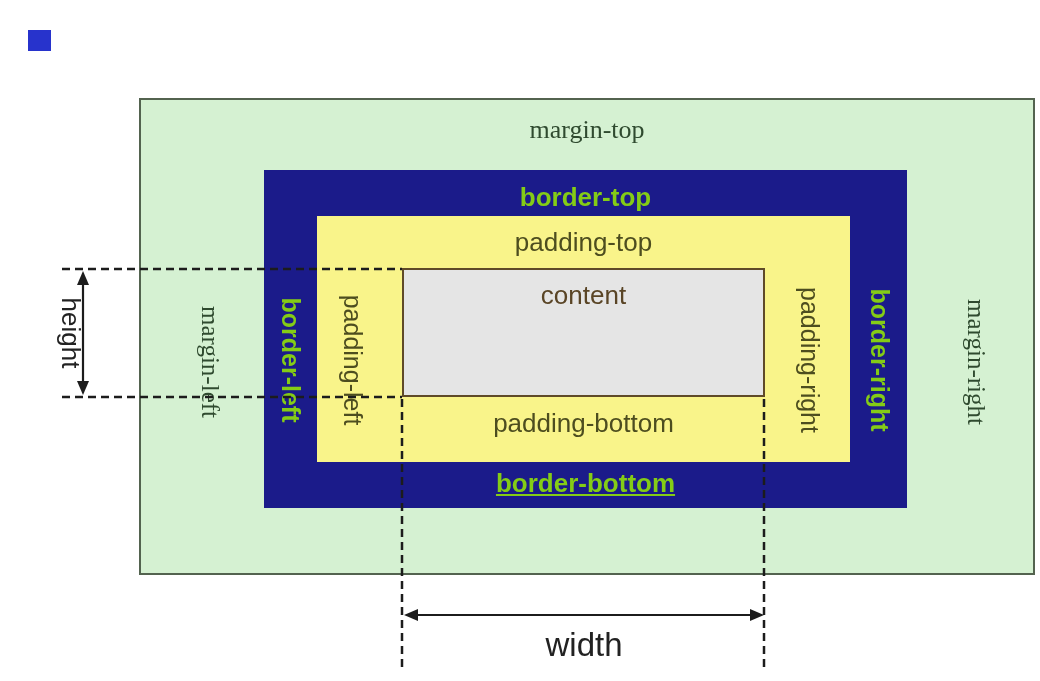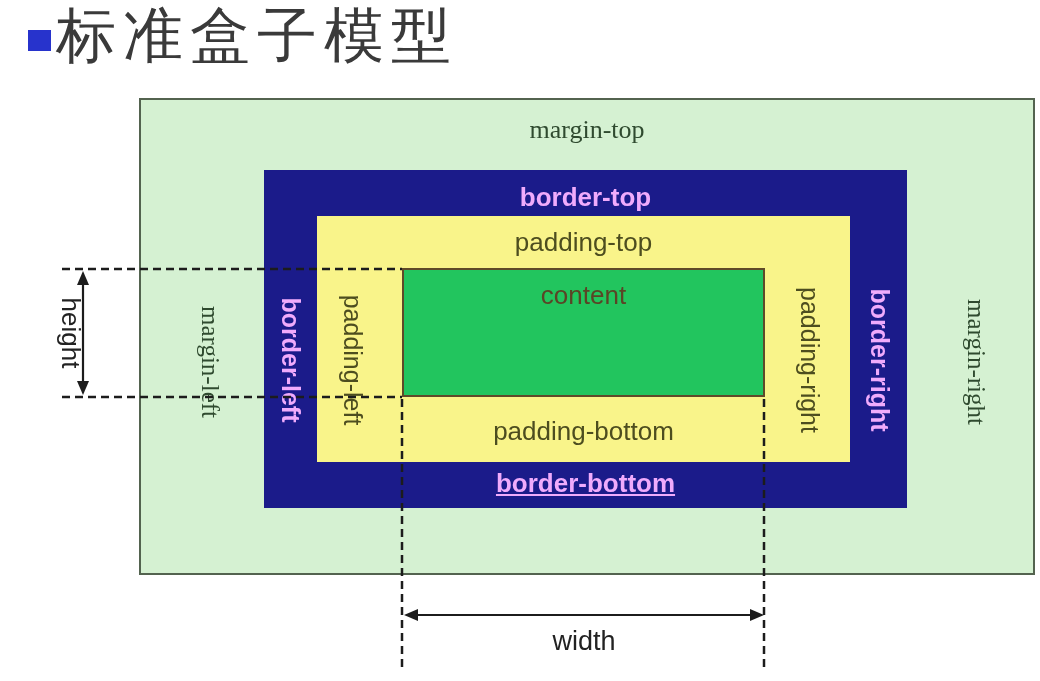--- a/index.html
+++ b/index.html
@@ -88,7 +88,6 @@
 <div class="stage">
 
   <span class="title-bullet"></span>
-  <h1 class="page-title">标准盒子模型</h1>
 
   <div class="bm-box margin-box">
     <span class="h-label margin-text margin-top-label">margin-top</span>

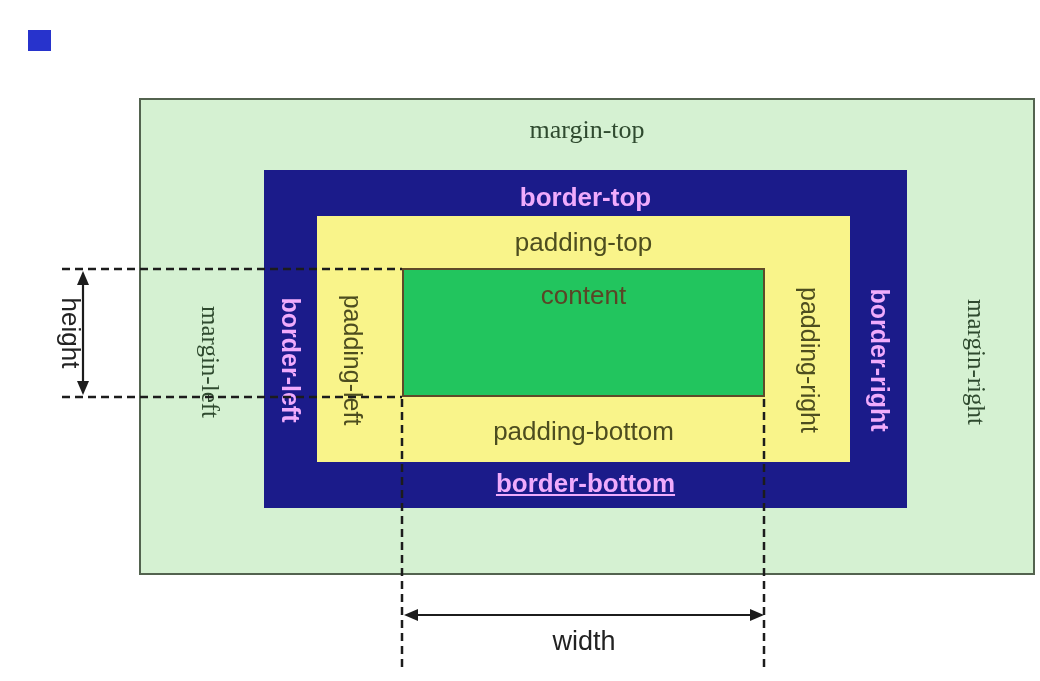--- a/index.html
+++ b/index.html
@@ -52,7 +52,7 @@
   .margin-text  { color:#2f4a2f;font-family:Liberation Serif, serif; }
   .padding-text { color:#4d4d1f; }
   .content-text { color:#5a4526; }
-  .border-text  { color:#f0abfc; font-weight:bold; }
+  .border-text  { color:#84cc16; font-weight:bold; }
 
   .margin-top-label    { top:15px; }
   .margin-bottom-label { top:425px; }

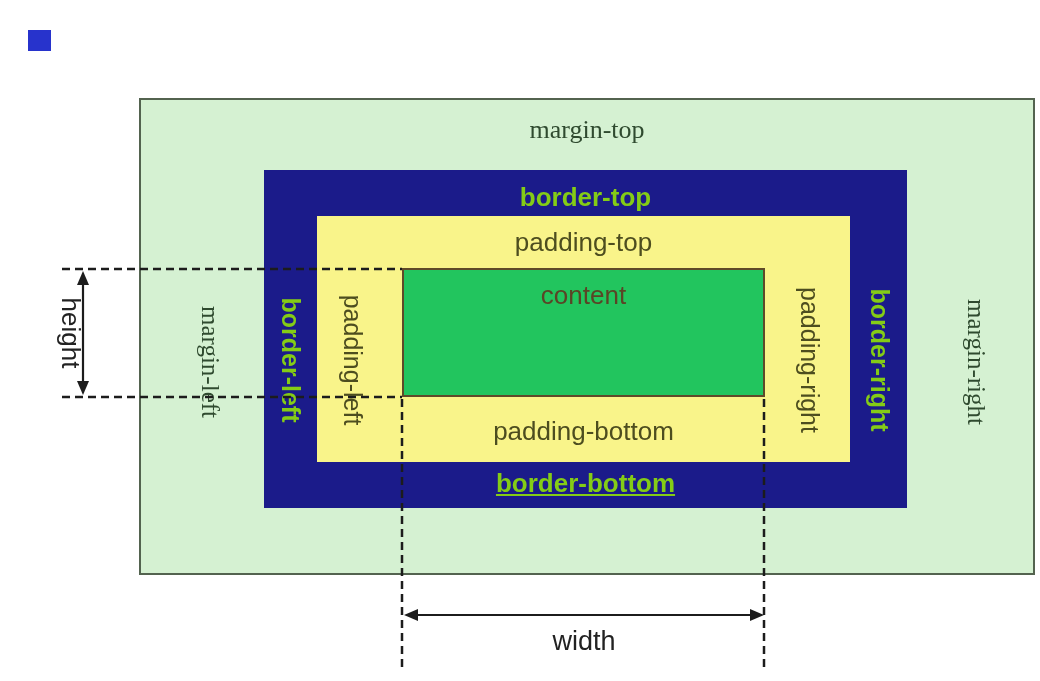--- a/index.html
+++ b/index.html
@@ -36,7 +36,7 @@
   }
   .content-box {
     left:85px; top:52px; width:363px; height:129px;
-    background:#22c55e; border:2px solid #5f4a28;
+    background:#e5e5e5; border:2px solid #5f4a28;
   }
 
   

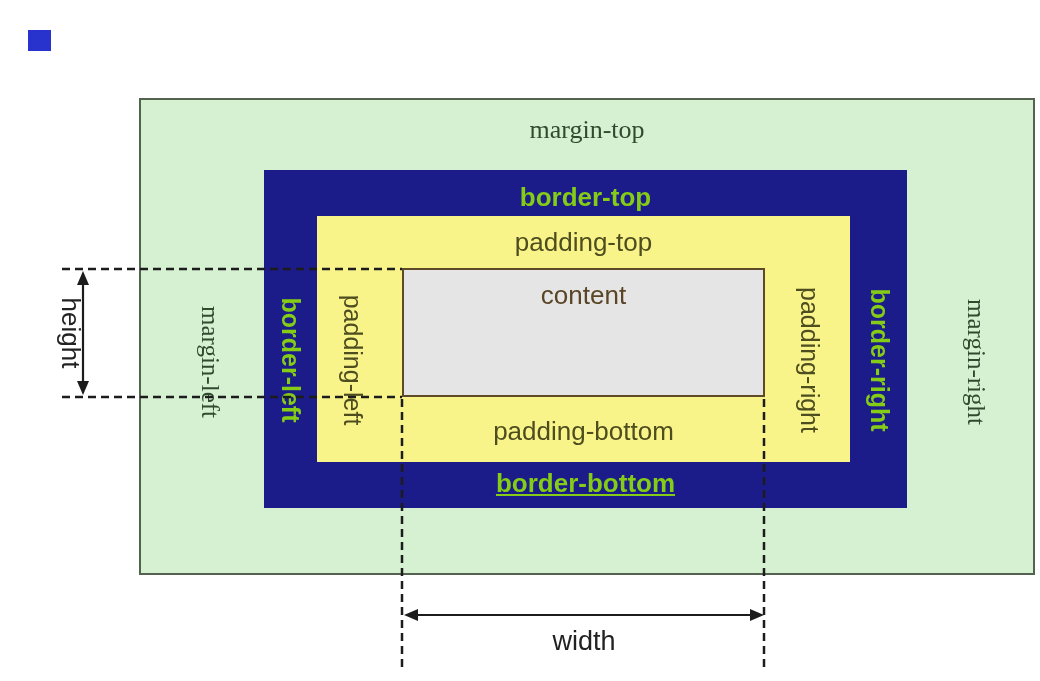--- a/index.html
+++ b/index.html
@@ -65,7 +65,7 @@
   .border-right-label  { left:615px; top:190px; }
 
   .padding-top-label    { top:11px; }
-  .padding-bottom-label { top:200px; }
+  .padding-bottom-label { top:192px; }
   .padding-left-label   { left:35px;  top:144px; }
   .padding-right-label  { left:492px; top:144px; }
 

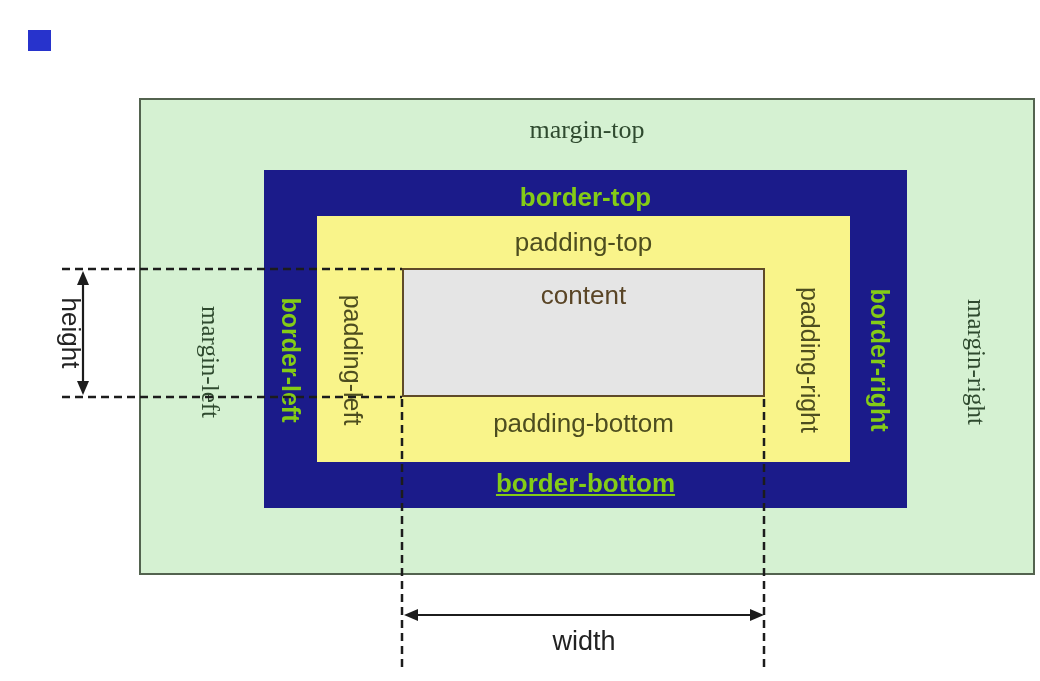--- a/index.html
+++ b/index.html
@@ -79,7 +79,7 @@
   }
   .width-label {
     position:absolute; left:584px; top:626px; transform:translate(-50%,0);
-    font-size:27px; color:#222222; white-space:nowrap;
+    font-size:33px; color:#222222; white-space:nowrap;
   }
 </style>
 </head>

